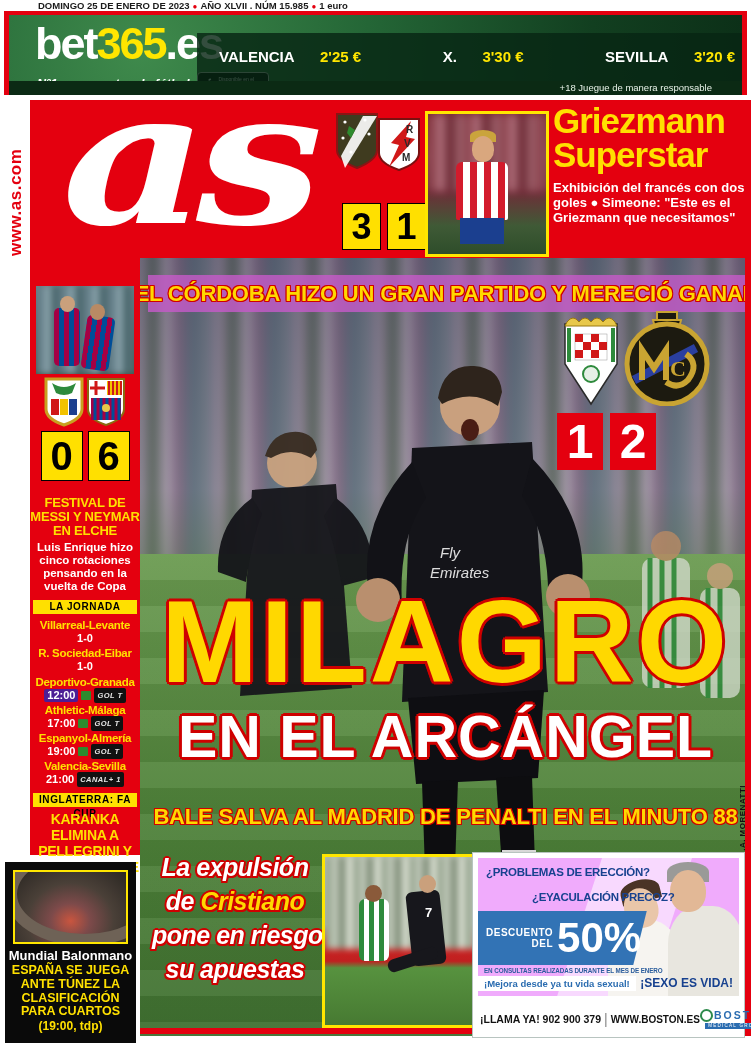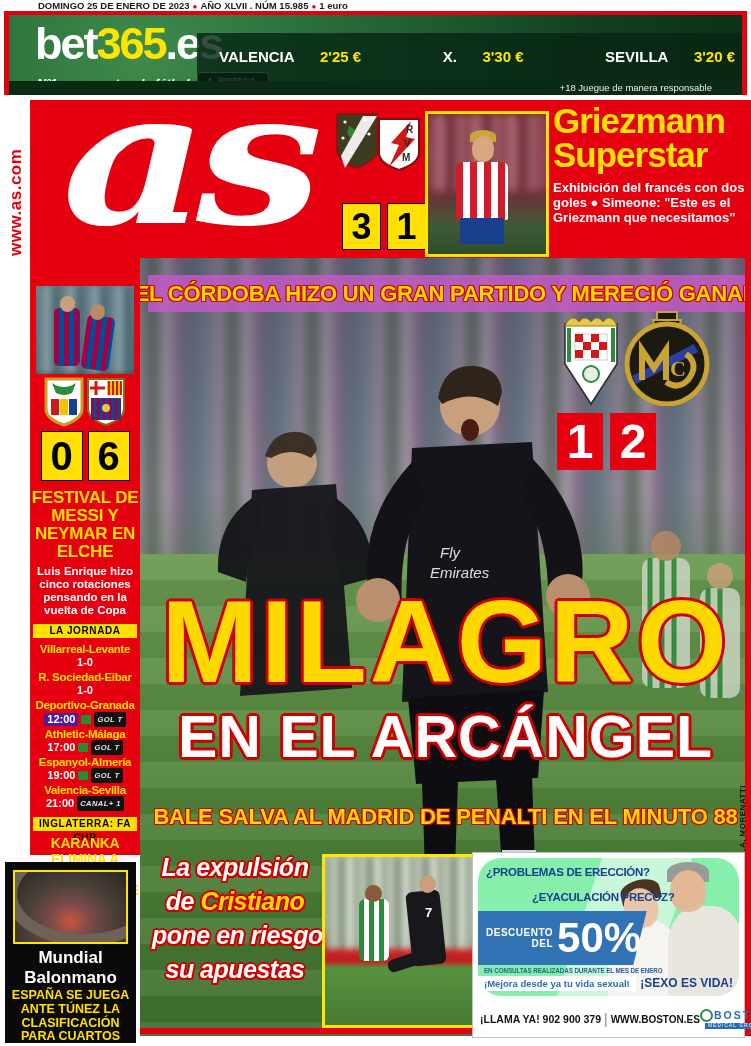--- a/index.html
+++ b/index.html
@@ -70,7 +70,7 @@
   .badges06{margin-top:3px;height:52px;display:flex;justify-content:center;gap:2px;}
   .score06{display:flex;justify-content:center;gap:5px;margin-top:2px;}
   .sb-y2{width:40px;height:48px;background:#ffe000;color:#000;border:1px solid #000;font-size:40px;}
-  .fest{color:#ffe000;font-weight:800;font-size:17px;line-height:1.06;margin-top:8px;letter-spacing:-.2px;}
+  .fest{color:#ffe000;font-weight:800;font-size:13px;line-height:1.06;margin-top:15px;letter-spacing:-.2px;}
   .fsub{color:#fff;font-weight:700;font-size:11.5px;line-height:1.12;margin-top:4px;padding:0 2px;}
   .bar{background:#ffe000;color:#000;font-weight:800;font-size:10px;letter-spacing:.6px;
        margin:7px 3px 5px;height:14px;line-height:14px;}

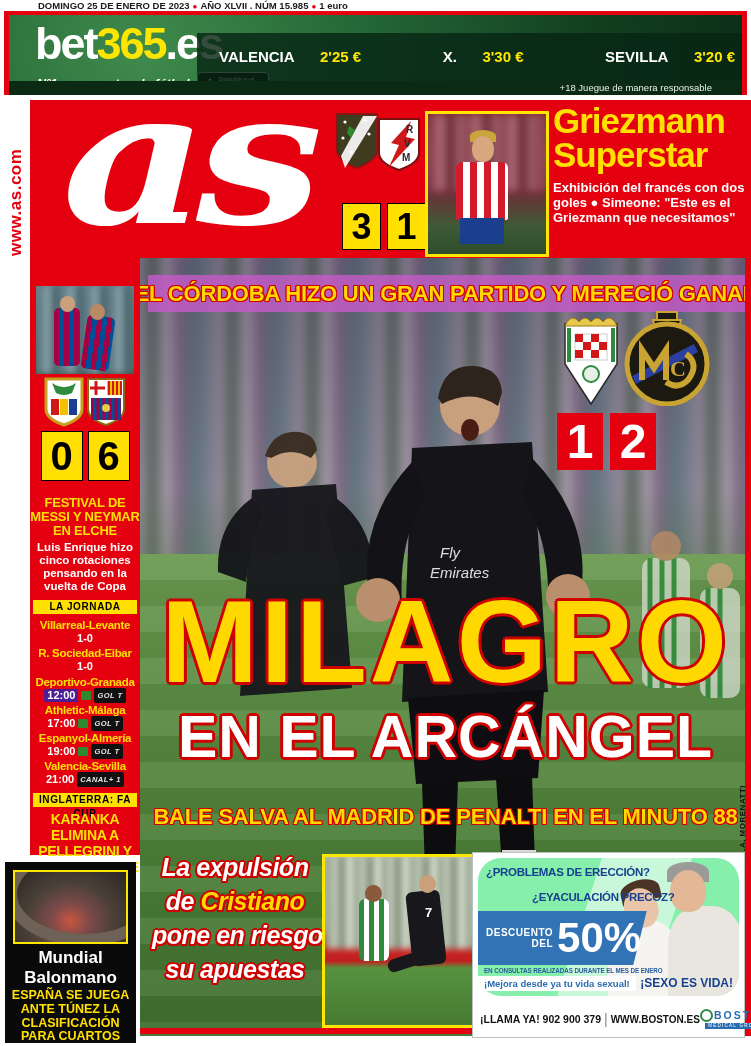--- a/index.html
+++ b/index.html
@@ -138,7 +138,7 @@
 
   
   .ad{position:absolute;left:472px;top:852px;width:271px;height:184px;background:#fff;border:1px solid #b8c4c0;z-index:5;}
-  .ad-teal{position:absolute;left:5px;top:5px;right:5px;height:138px;background:#86efac;overflow:hidden;border-radius:23px;}
+  .ad-teal{position:absolute;left:5px;top:5px;right:5px;height:138px;background:#f0abfc;overflow:hidden;}
   .ad-streak{position:absolute;width:90px;height:200px;background:rgba(255,255,255,.55);transform:skewX(-18deg);}
   .couple-h1{position:absolute;left:146px;top:30px;width:34px;height:40px;background:#e9c6a9;border-radius:50% 50% 45% 45%;transform:rotate(-14deg);}
   .couple-hair1{position:absolute;left:142px;top:22px;width:40px;height:22px;background:#4a3426;border-radius:50% 50% 0 0;transform:rotate(-14deg);}

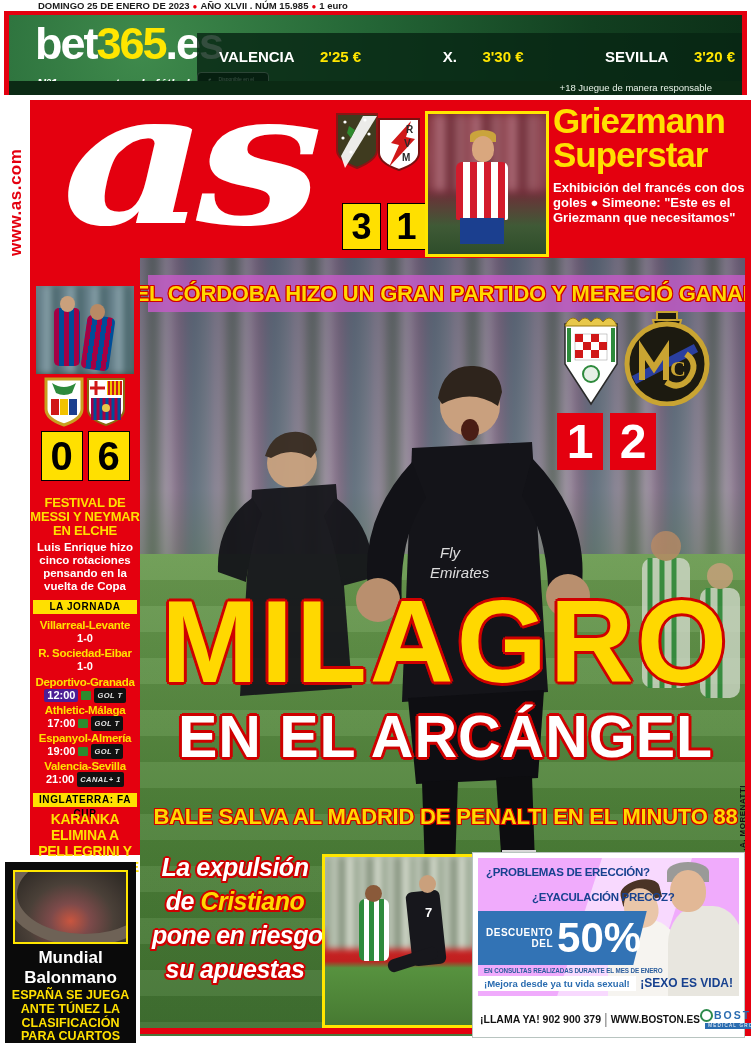--- a/index.html
+++ b/index.html
@@ -90,7 +90,7 @@
   .hb-photo{position:relative;margin:8px auto 0;width:111px;height:70px;border:2px solid #ffe600;overflow:hidden;
             background:radial-gradient(ellipse at 50% 70%, #c9553f 0%, #7d4a4a 25%, #4a4038 55%, #2a2622 100%);}
   .hb-ring{position:absolute;left:-10px;top:-30px;width:135px;height:80px;border:12px solid #6e6256;border-radius:50%;}
-  .hb-kick{color:#fff;font-weight:800;font-size:17px;margin-top:4px;}
+  .hb-kick{color:#fff;font-weight:800;font-size:13px;margin-top:4px;}
   .hb-head{color:#ffe000;font-weight:800;font-size:12.5px;line-height:1.1;margin-top:1px;}
   .hb-time{color:#ffe000;font-weight:700;font-size:12px;margin-top:0;}
 

